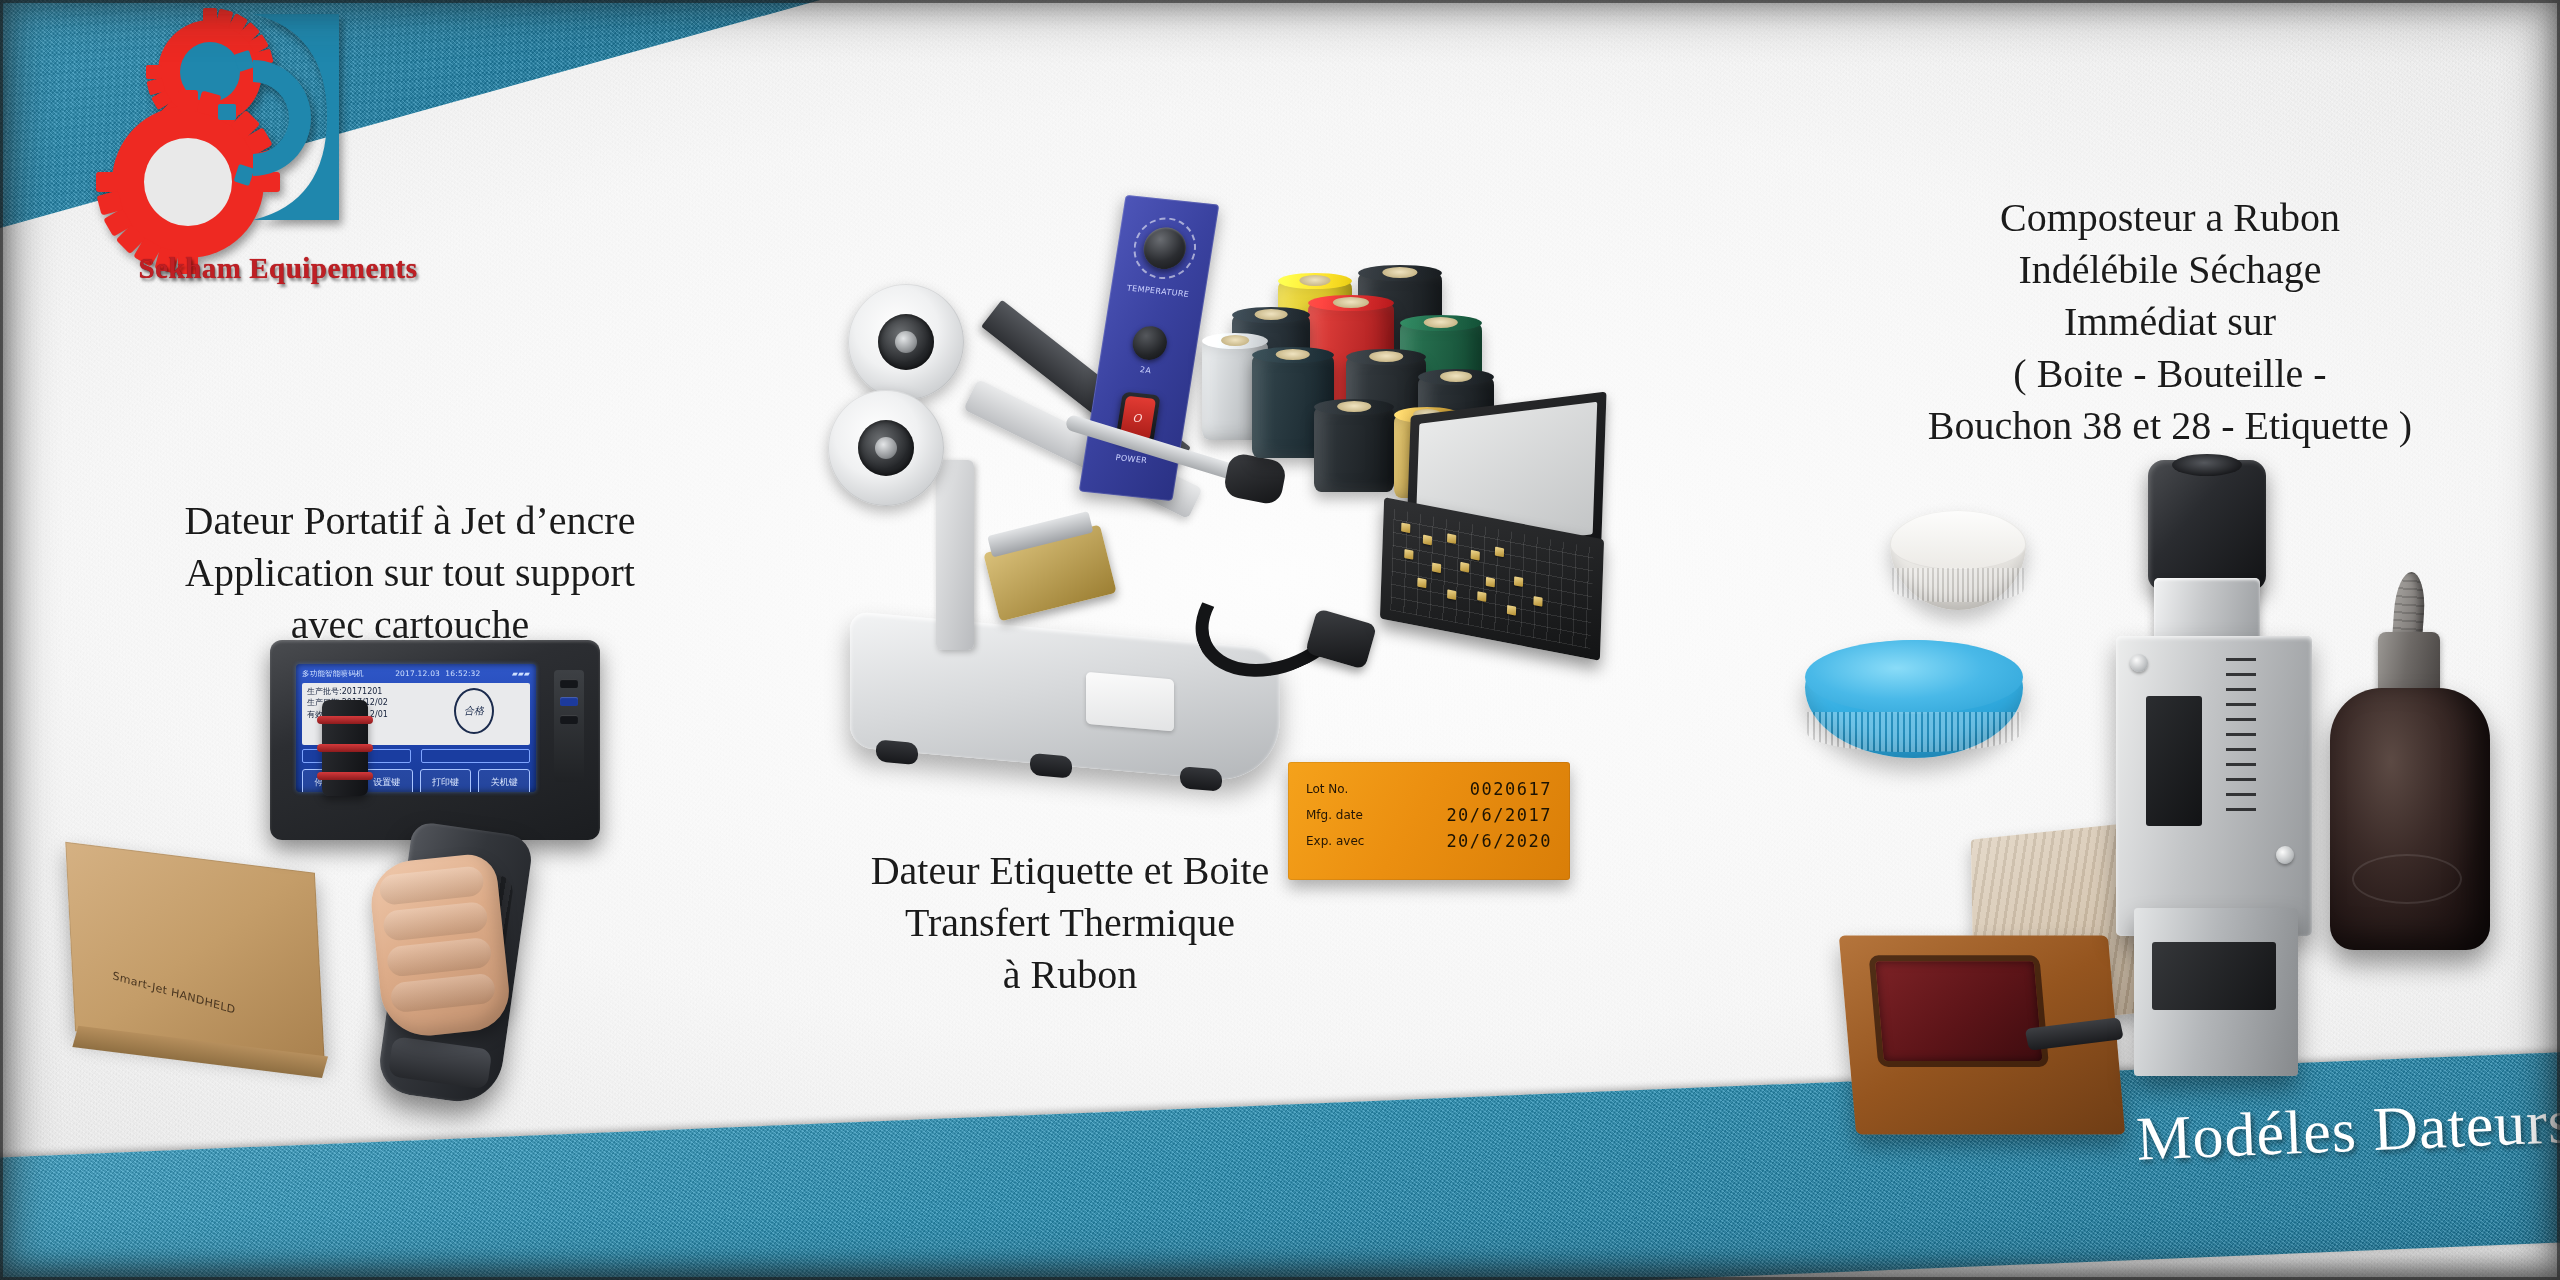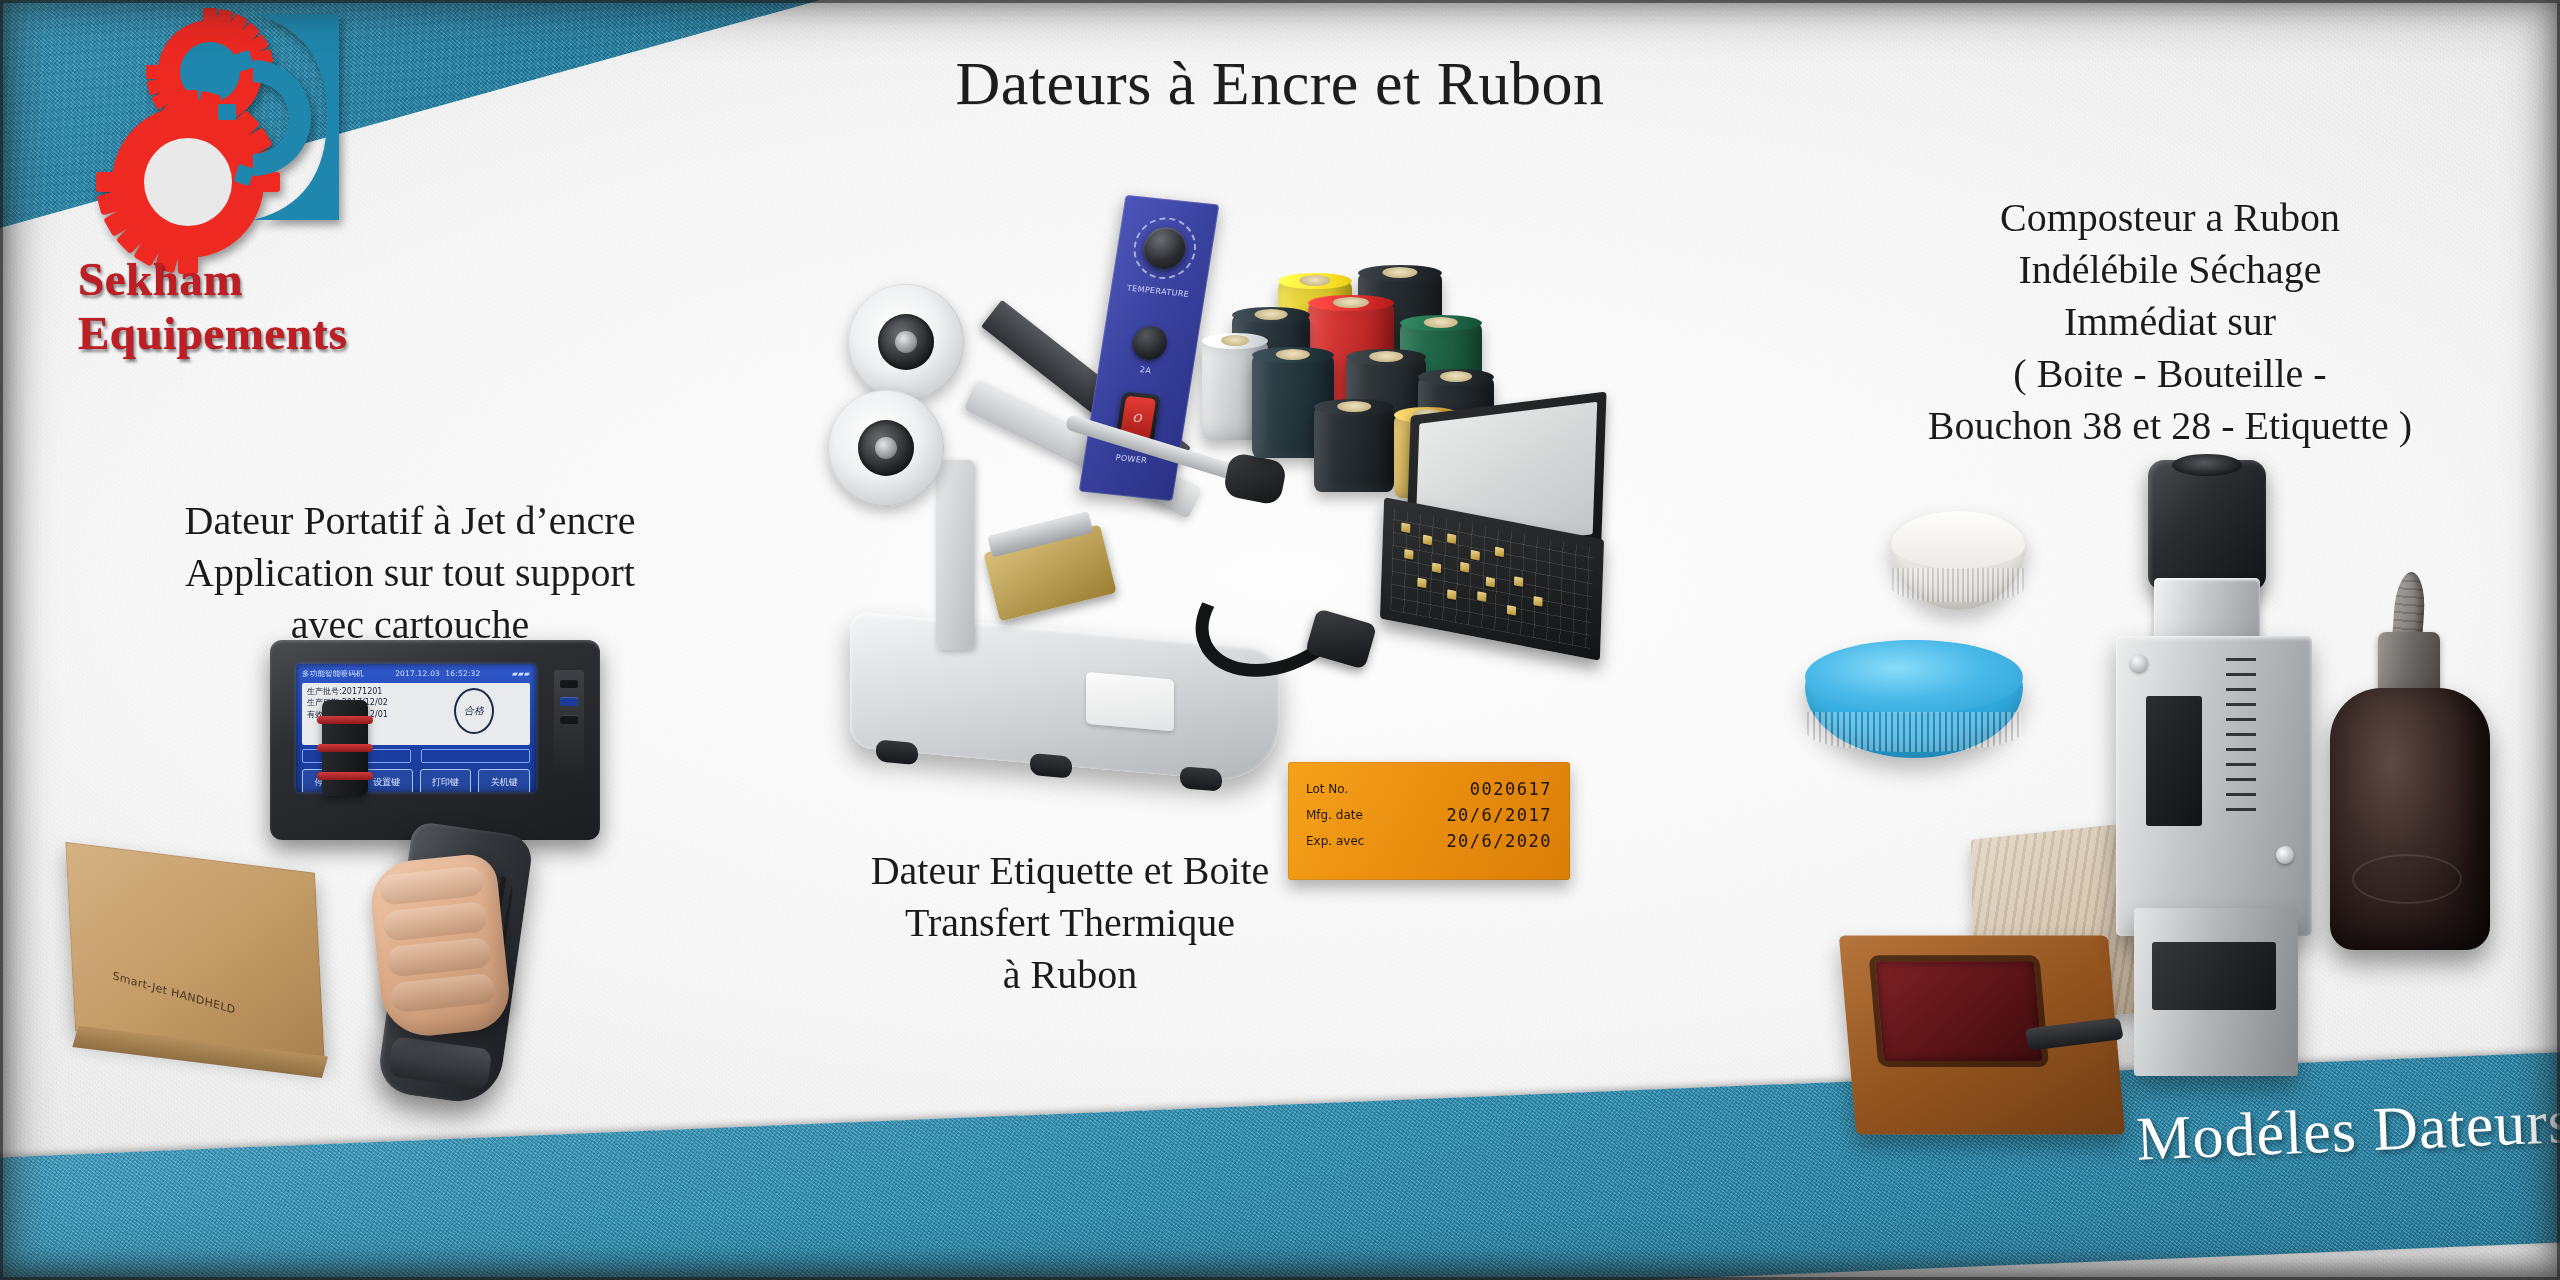--- a/index.html
+++ b/index.html
@@ -471,7 +471,6 @@
     <div class="logo-word">Sekham Equipements</div>
   </div>
 
-  <div class="slide-title">Dateurs à Encre et Rubon</div>
 
   <div class="ph" id="handheld">
 

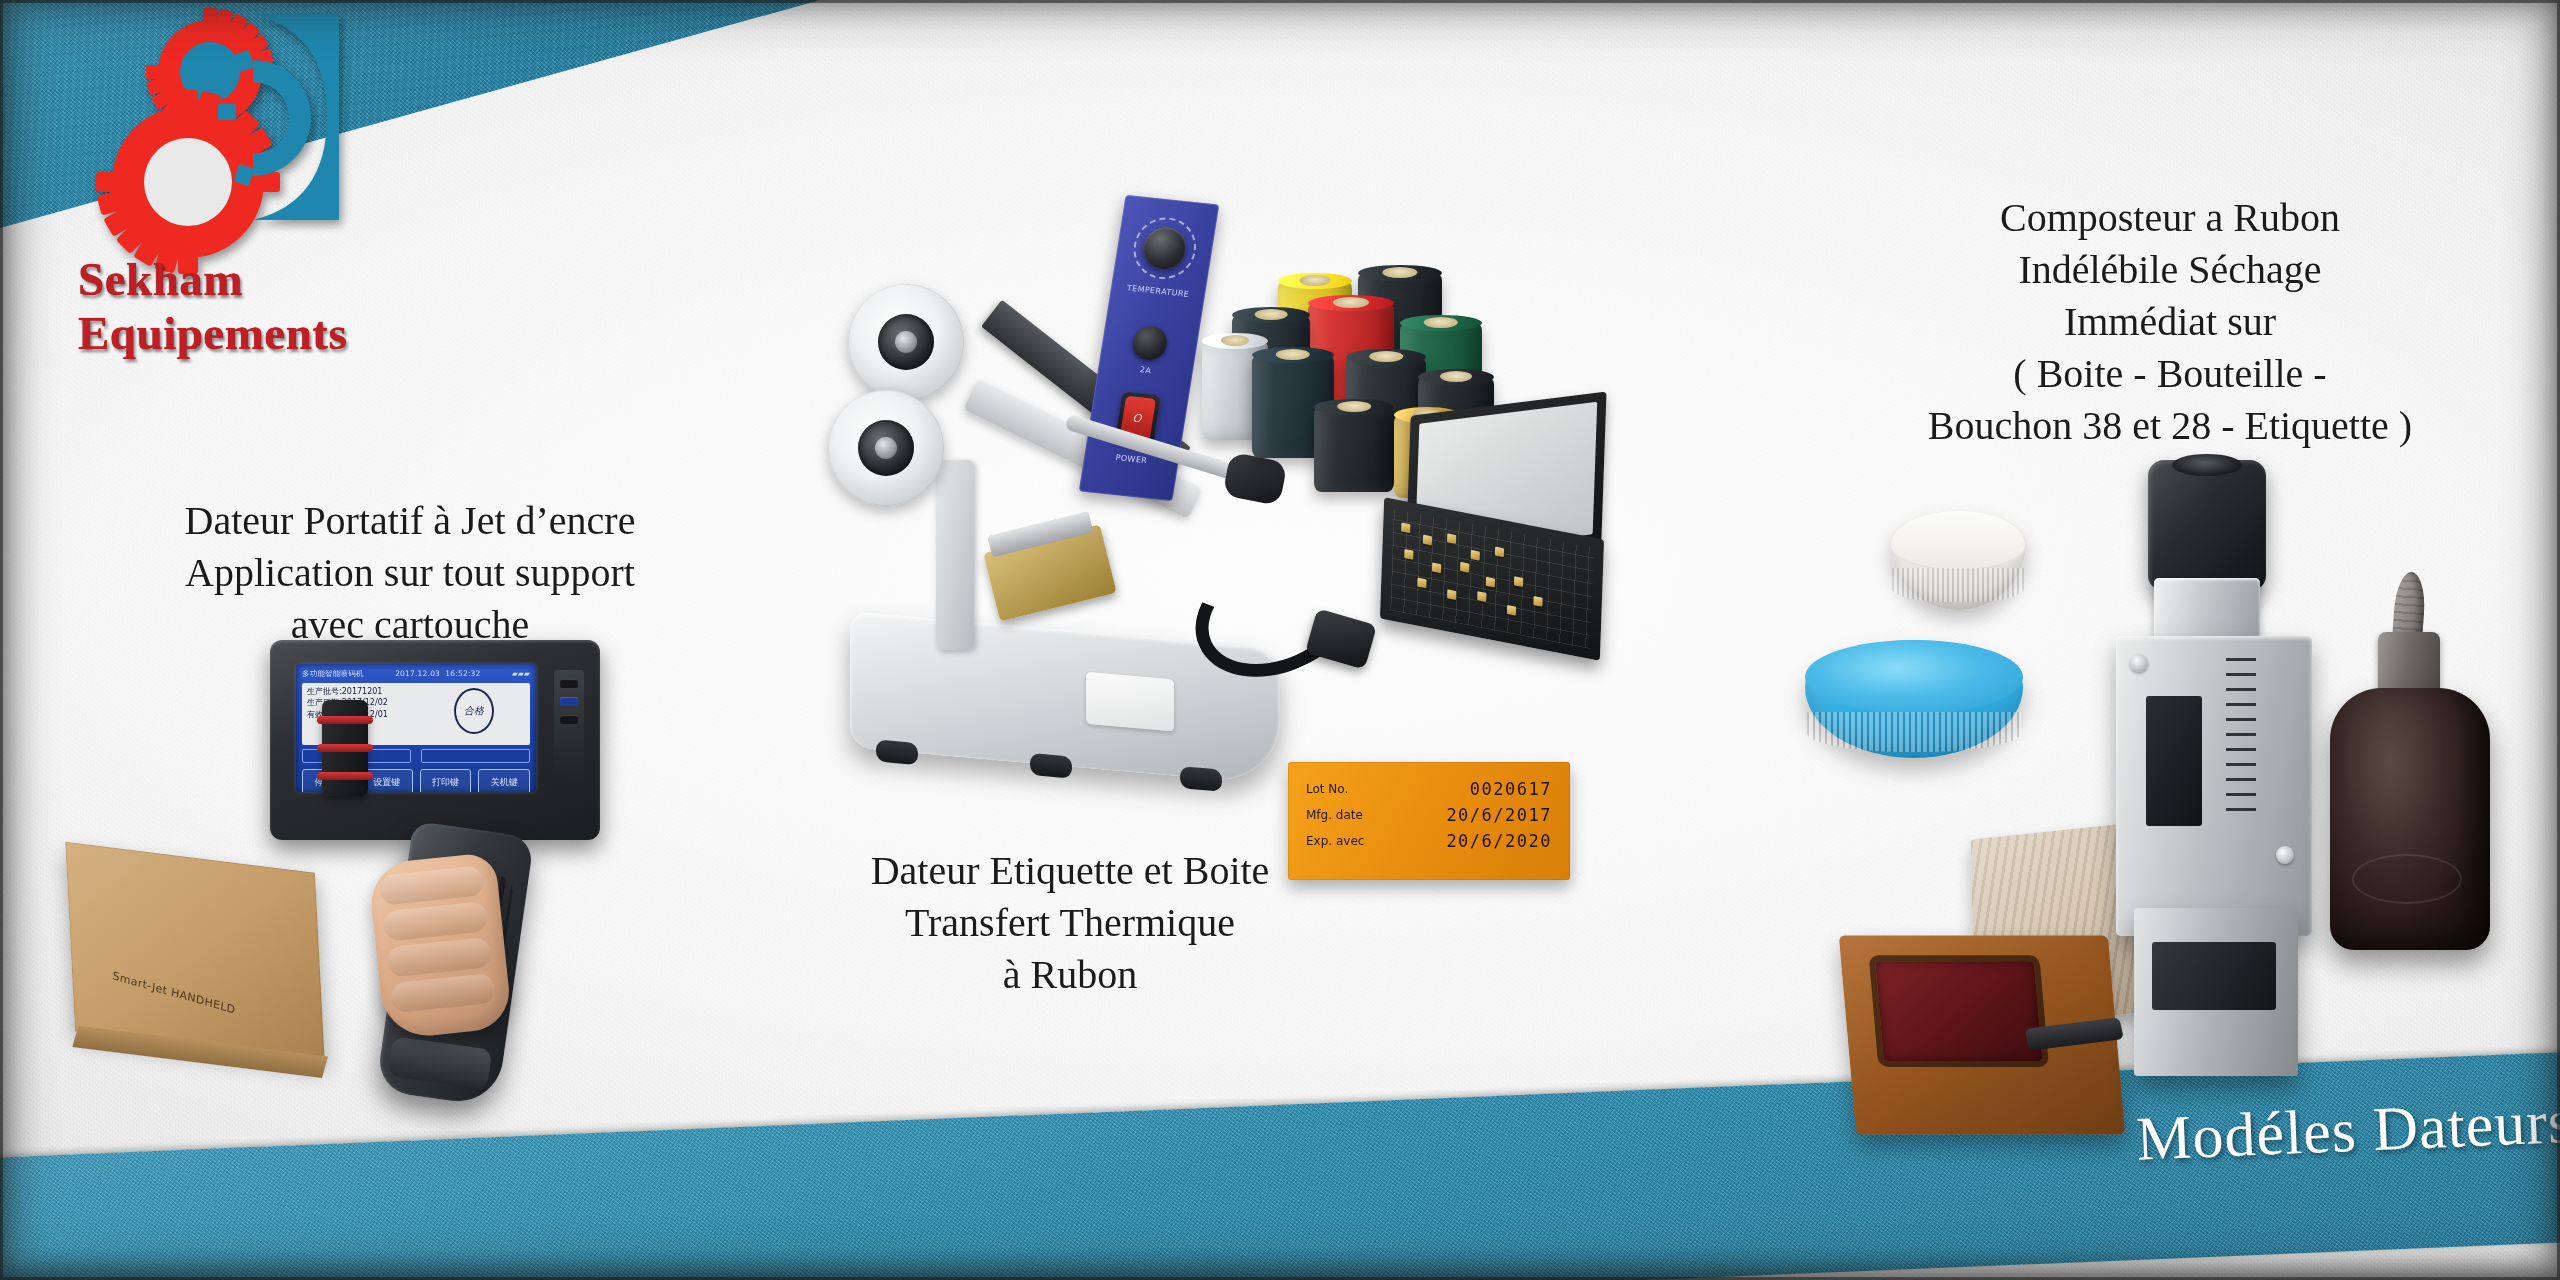--- a/index.html
+++ b/index.html
@@ -53,8 +53,8 @@
   .logo{ position:absolute; left:60px; top:0; width:420px; height:320px; z-index:4; }
   .logo svg{ width:100%; height:100%; display:block; filter:drop-shadow(3px 5px 4px rgba(0,0,0,.38)); }
   .logo-word{
-    position:absolute; left:18px; top:252px; width:400px; text-align:left;
-    font-family:"Liberation Serif", serif; font-size:47px; font-weight:700; letter-spacing:.5px;
+    position:absolute; left:18px; top:252px; width:400px; text-align:center;
+    font-family:"Liberation Serif", serif; font-size:29px; font-weight:700; letter-spacing:.5px;
     color:#bf1f24; text-shadow:2px 3px 3px rgba(0,0,0,.45), 0 0 1px #8d1317;
   }
 

